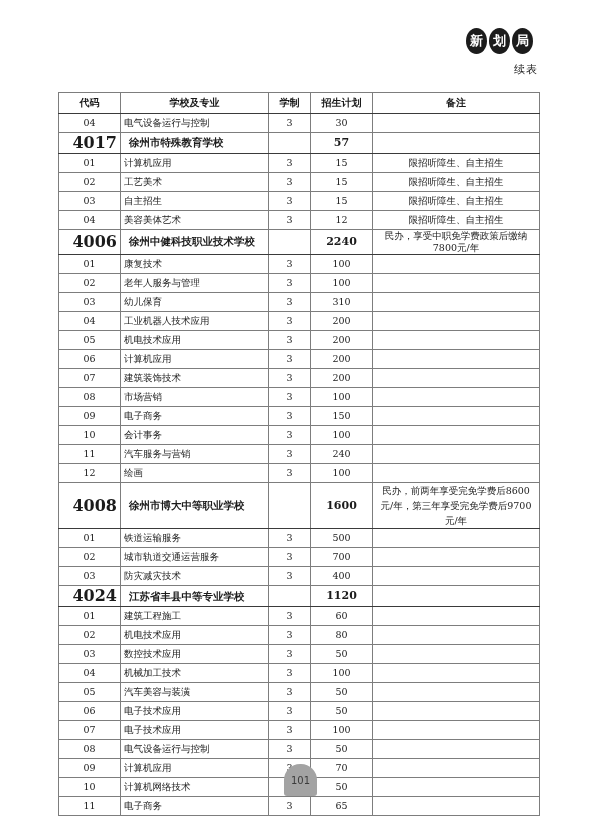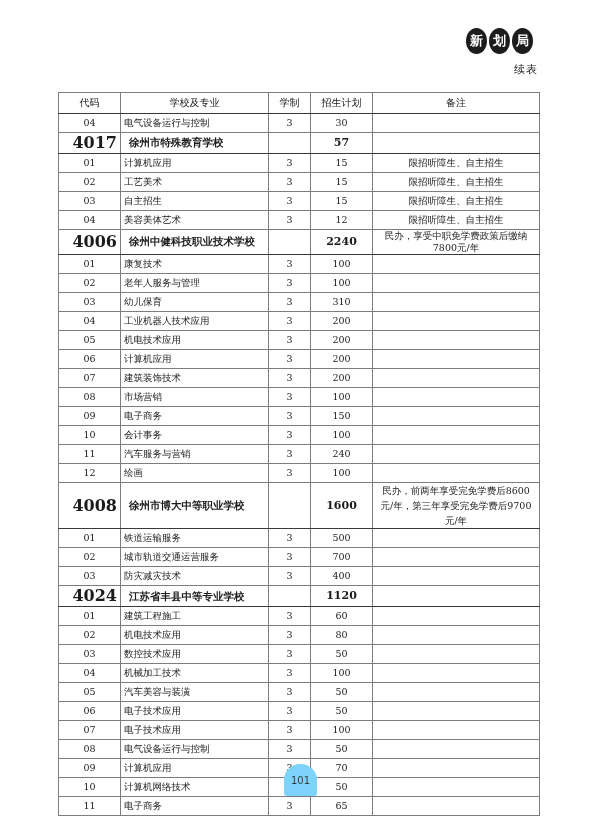--- a/index.html
+++ b/index.html
@@ -83,7 +83,7 @@
   }
   table.plan thead th {
     text-align: center;
-    font-weight: normal;
+    font-weight: bold;
     font-size: 10px;
     height: 20px;
   }

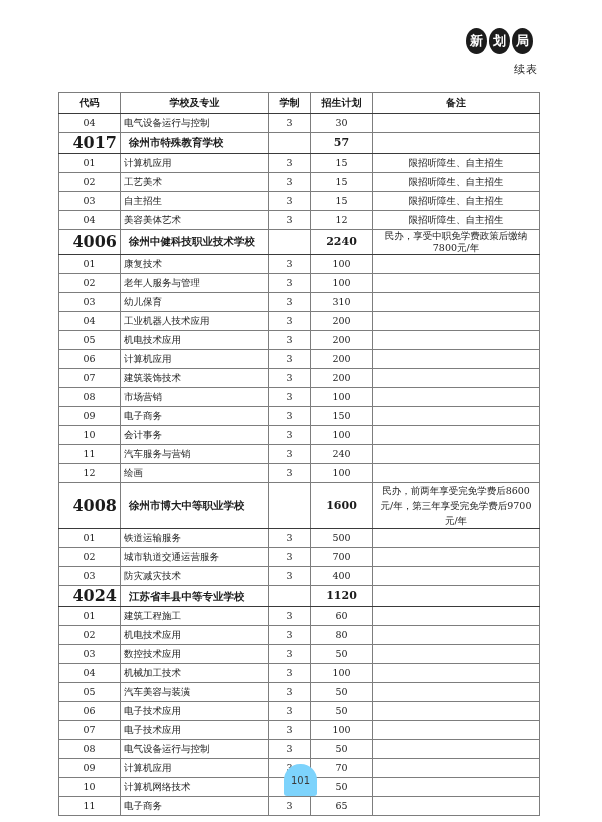--- a/index.html
+++ b/index.html
@@ -116,7 +116,7 @@
     top: 764px;
     width: 33px;
     height: 32px;
-    background: #7dd3fc;
+    background: #a3a3a3;
     border-radius: 16px 16px 3px 3px;
     color: #3b3b3b;
     font-size: 10px;

